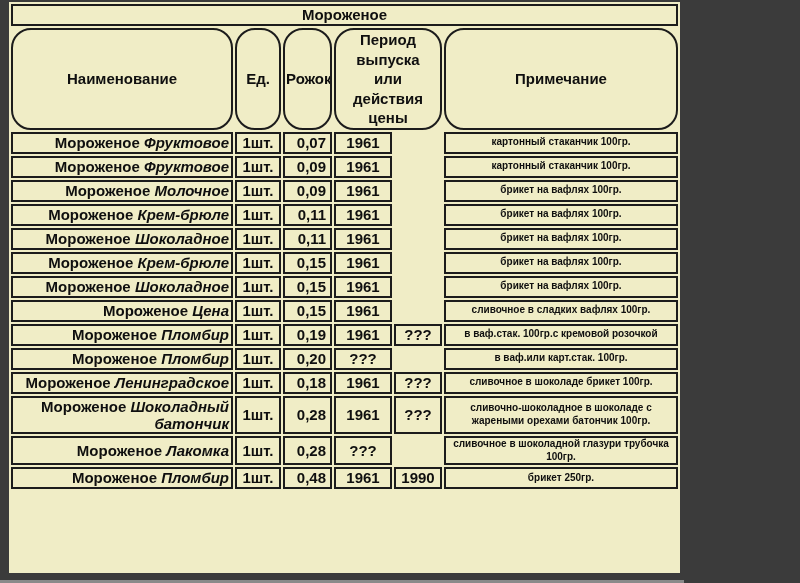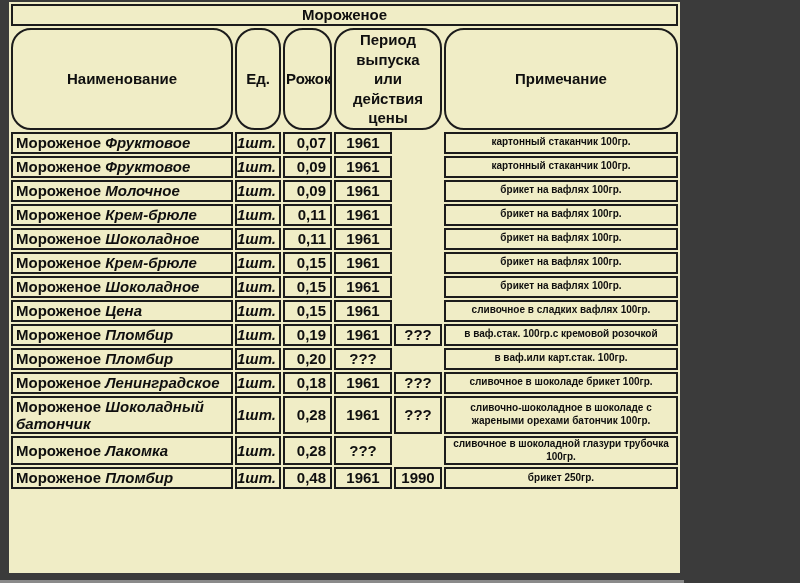--- a/index.html
+++ b/index.html
@@ -69,7 +69,7 @@
     line-height: 1.15;
     padding: 0;
   }
-  td.c-name  { text-align: left; padding-left: 3px; padding-right: 2px; }
+  td.c-name  { text-align: right; padding-left: 3px; padding-right: 2px; }
   td.c-name .variety { font-style: italic; }
   td.c-unit  { text-align: left; padding-left: 0; font-style: italic; }
   td.c-price { text-align: right; padding-right: 4px; }

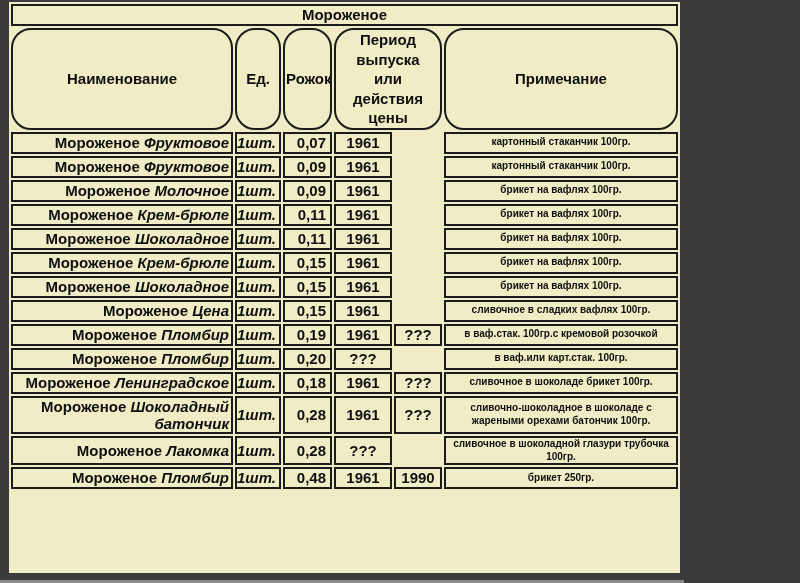--- a/index.html
+++ b/index.html
@@ -71,7 +71,7 @@
   }
   td.c-name  { text-align: right; padding-left: 3px; padding-right: 2px; }
   td.c-name .variety { font-style: italic; }
-  td.c-unit  { text-align: left; padding-left: 0; font-style: italic; }
+  td.c-unit  { text-align: center; padding-left: 0; }
   td.c-price { text-align: right; padding-right: 4px; }
   td.c-p1, td.c-p2 { text-align: center; }
   td.c-note  { text-align: center; font-size: 10px; line-height: 1.25; padding: 0 2px; }

